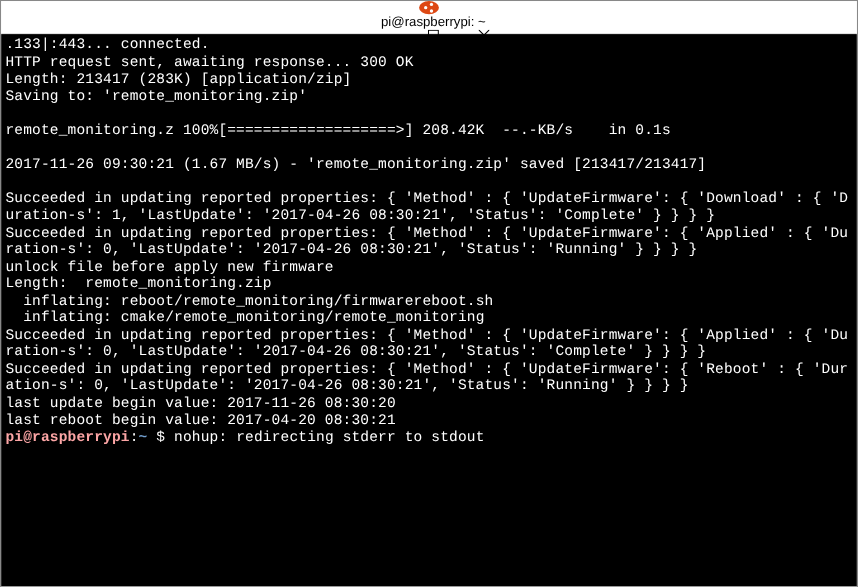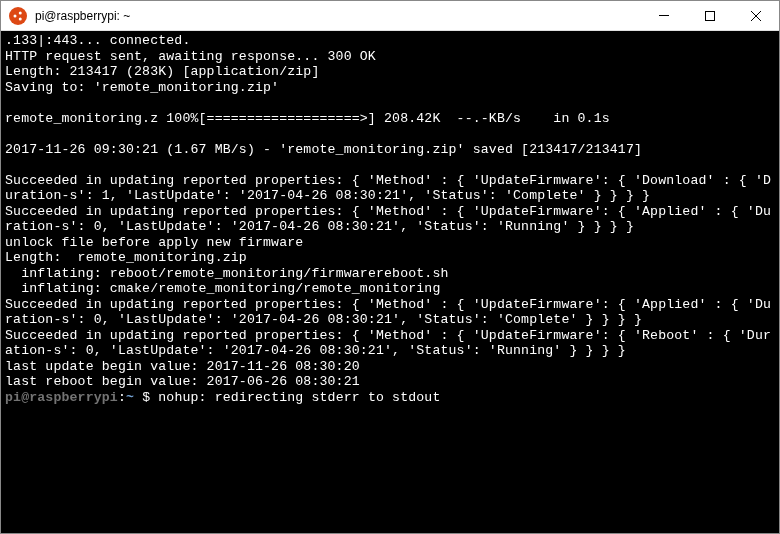--- a/index.html
+++ b/index.html
@@ -22,6 +22,7 @@
       align-items: center;
       padding: 0 0 0 8px;
       border-bottom: 1px solid #e0e0e0;
+      flex-direction: column;
     }
     .titlebar-icon {
       width: 18px;

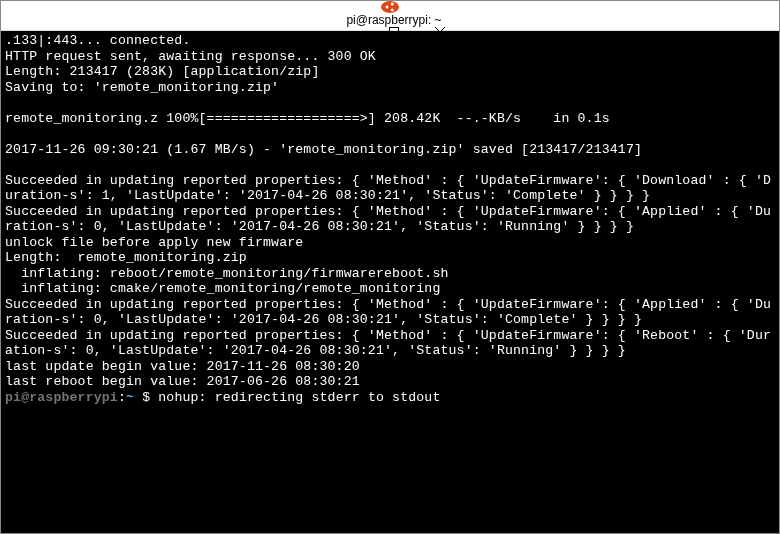--- a/index.html
+++ b/index.html
@@ -132,7 +132,7 @@
 <span>Succeeded in updating reported properties: { 'Method' : { 'UpdateFirmware': { 'Applied' : { 'Duration-s': 0, 'LastUpdate': '2017-04-26 08:30:21', 'Status': 'Complete' } } } }</span>
 <span>Succeeded in updating reported properties: { 'Method' : { 'UpdateFirmware': { 'Reboot' : { 'Duration-s': 0, 'LastUpdate': '2017-04-26 08:30:21', 'Status': 'Running' } } } }</span>
 <span>last update begin value: 2017-11-26 08:30:20</span>
-<span>last reboot begin value: 2017-06-26 08:30:21</span>
+<span>last reboot begin value: 2017-04-20 08:30:21</span>
 <span class="prompt-user">pi@raspberrypi</span><span class="prompt-sym">:</span><span class="prompt-path">~</span><span class="prompt-sym"> $ </span><span>nohup: redirecting stderr to stdout</span>
 </div>
 

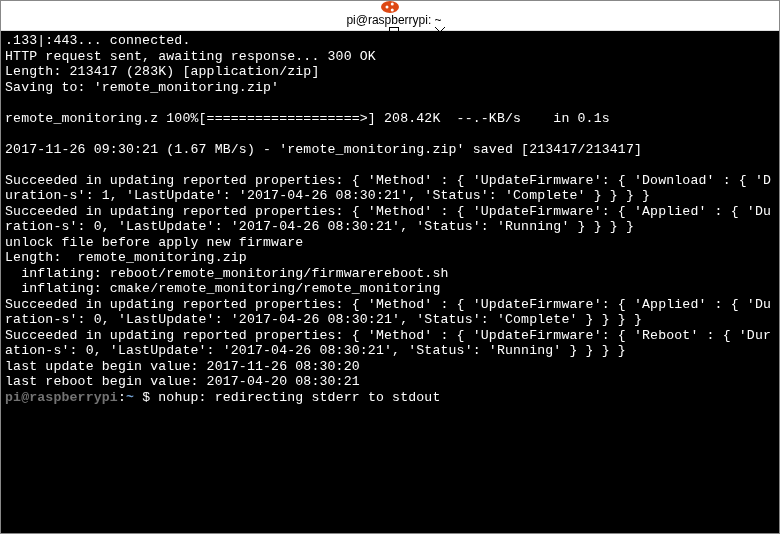--- a/index.html
+++ b/index.html
@@ -72,7 +72,7 @@
       letter-spacing: 0.15px;
     }
     .prompt-user {
-      color: #737373;
+      color: #fca5a5;
       font-weight: bold;
     }
     .prompt-path {

